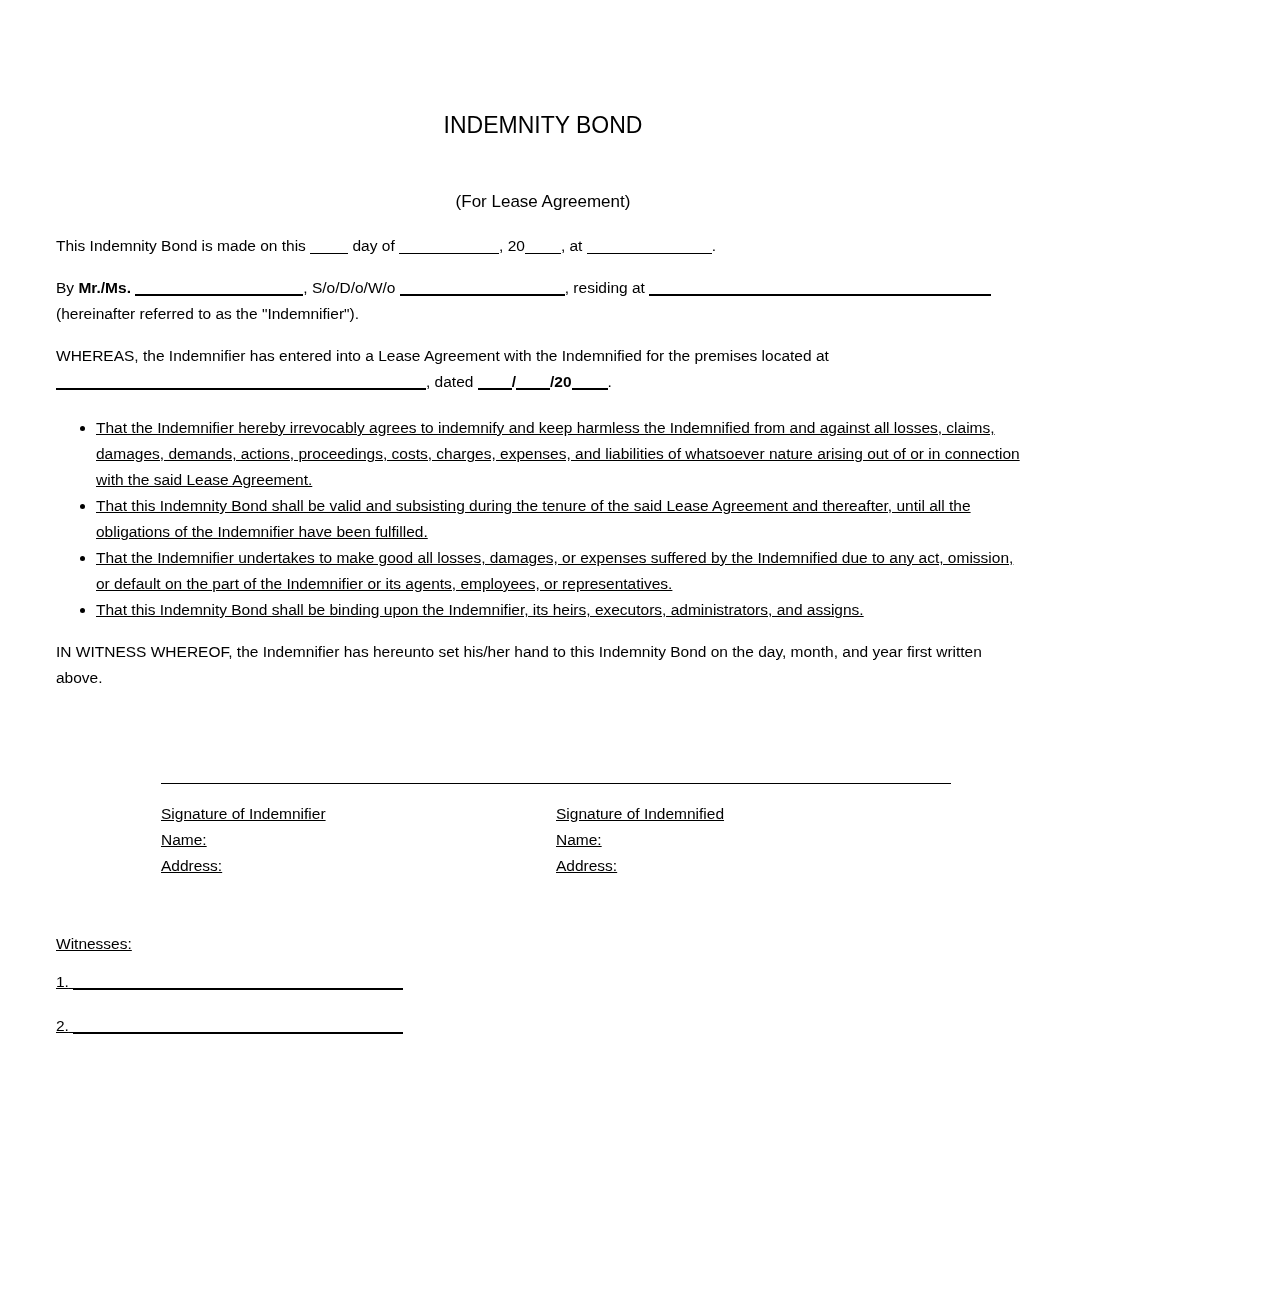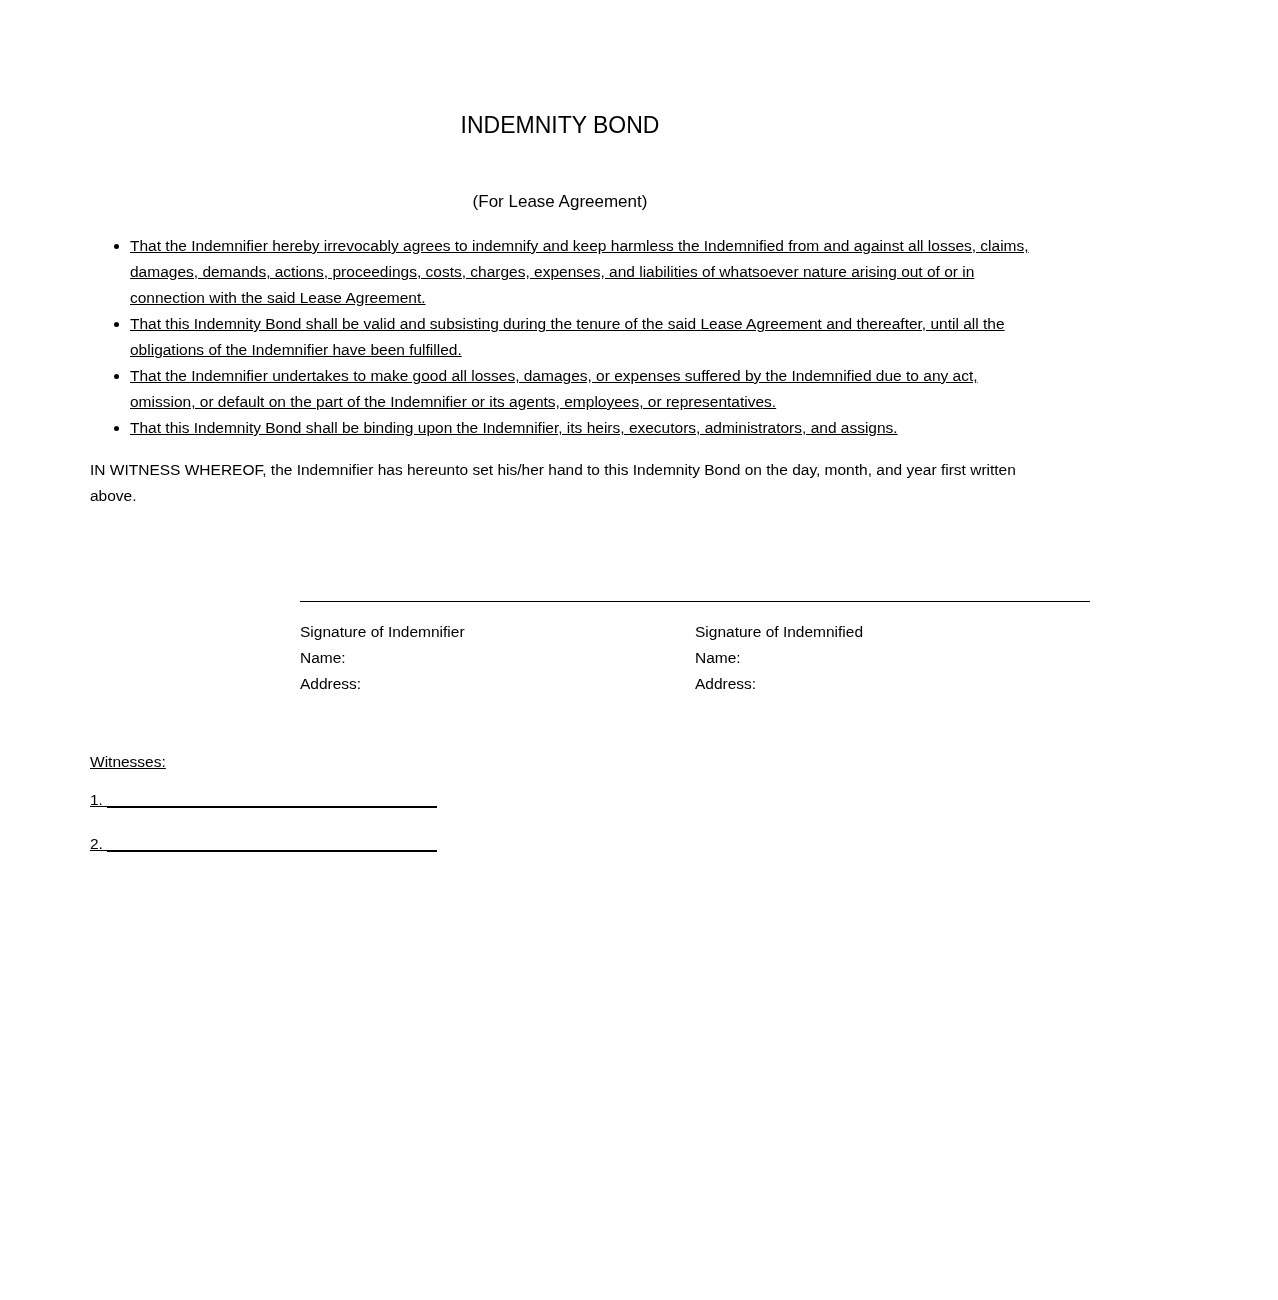--- a/index.html
+++ b/index.html
@@ -13,7 +13,7 @@
   }
   .page {
     width: 1120px; height: 1300px;
-    padding: 112px 90px 0 90px;
+    padding: 112px 90px 0 56px;
   }
   h1.doc-title {
     margin: 0;

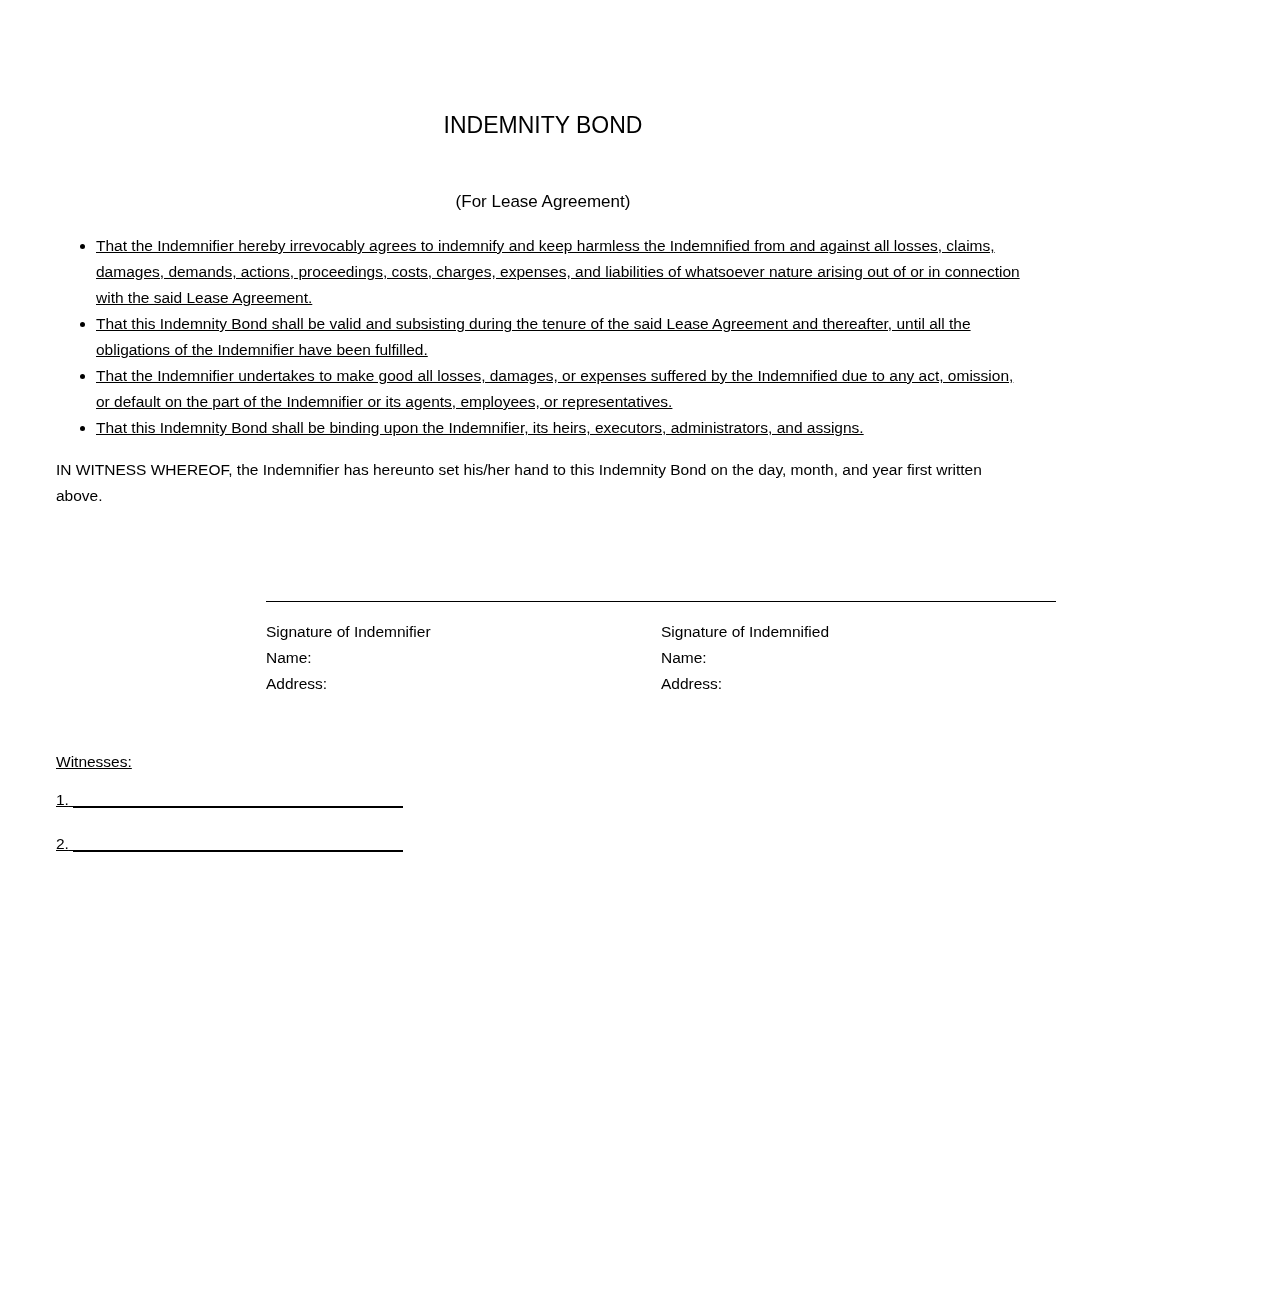--- a/index.html
+++ b/index.html
@@ -105,6 +105,11 @@
 
   <p class="doc-subtitle">(For Lease Agreement)</p>
 
+  <p class="body-text first-para"><span>This Indemnity Bond is made on this</span>
+    <span class="blank w38"></span>
+    <span>day of</span>
+    <span class="blank w100"></span><span>, 20</span><span class="blank w36"></span><span>, at</span>
+    <span class="blank w125"></span><span>.</span></p>
 
 
 

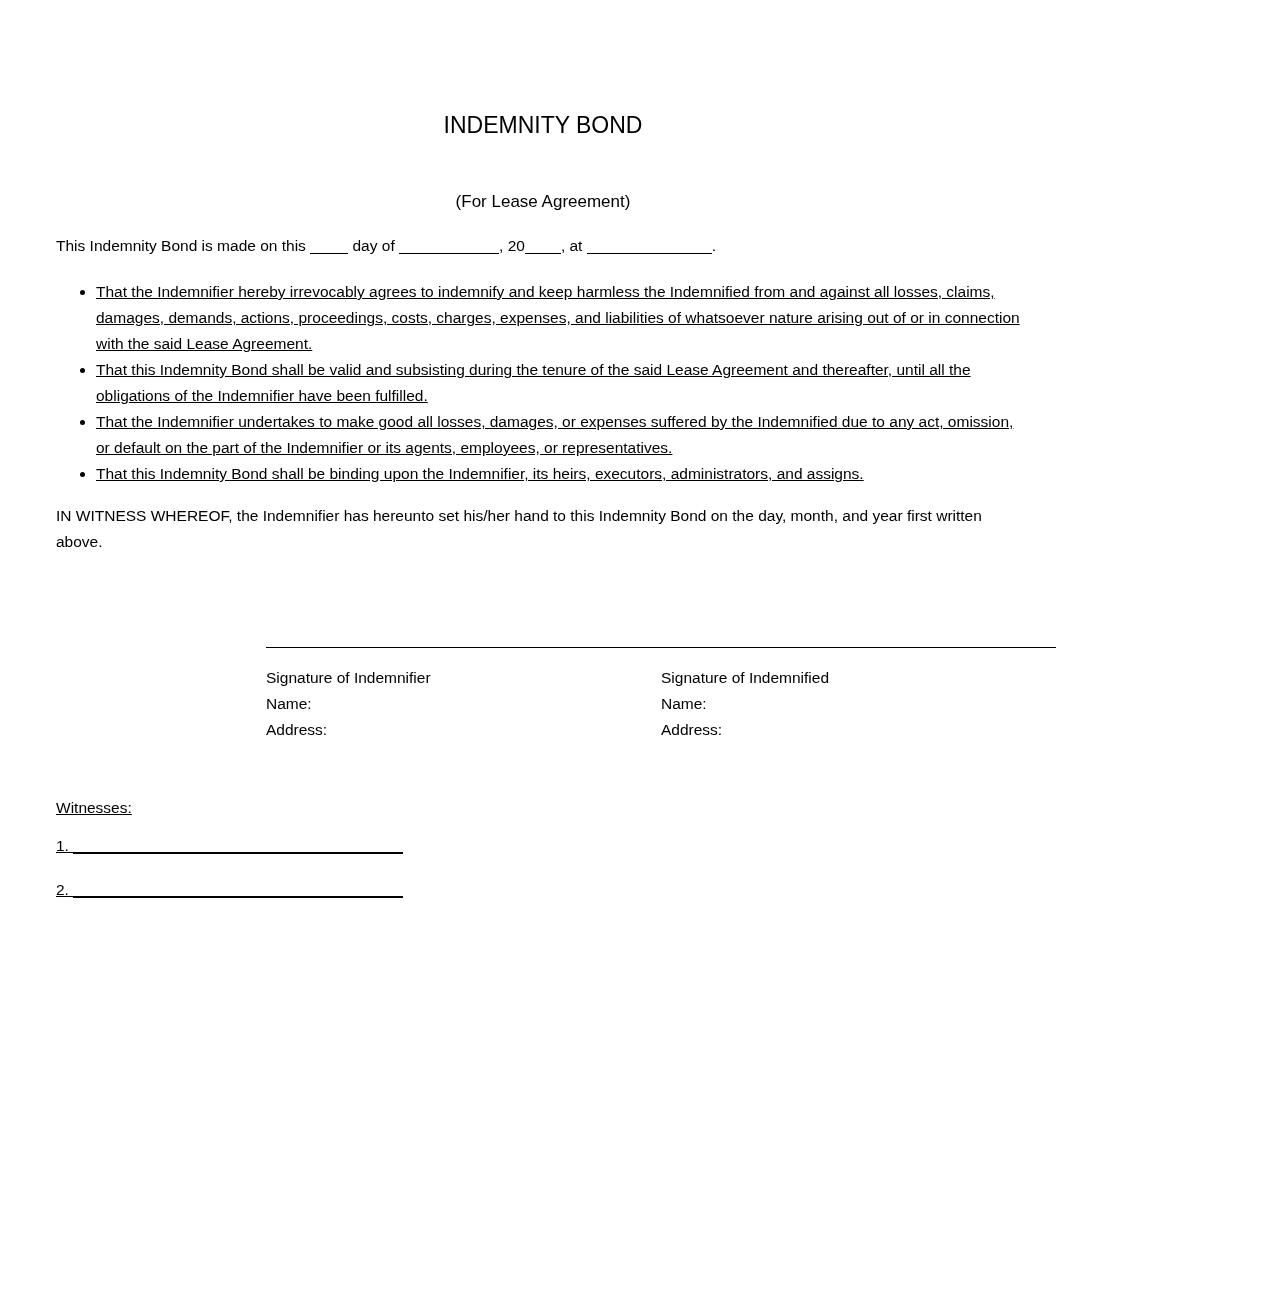--- a/index.html
+++ b/index.html
@@ -111,6 +111,12 @@
     <span class="blank w100"></span><span>, 20</span><span class="blank w36"></span><span>, at</span>
     <span class="blank w125"></span><span>.</span></p>
 
+  <p class="body-text"><span>By</span>
+    <b class="inline-label">Mr./Ms.</b>
+    <span class="blank thick w168"></span><span>, S/o/D/o/W/o</span>
+    <span class="blank thick w165"></span><span>, residing at</span>
+    <span class="blank thick w342"></span>
+    <span>(hereinafter referred to as the "Indemnifier").</span></p>
 
 
 

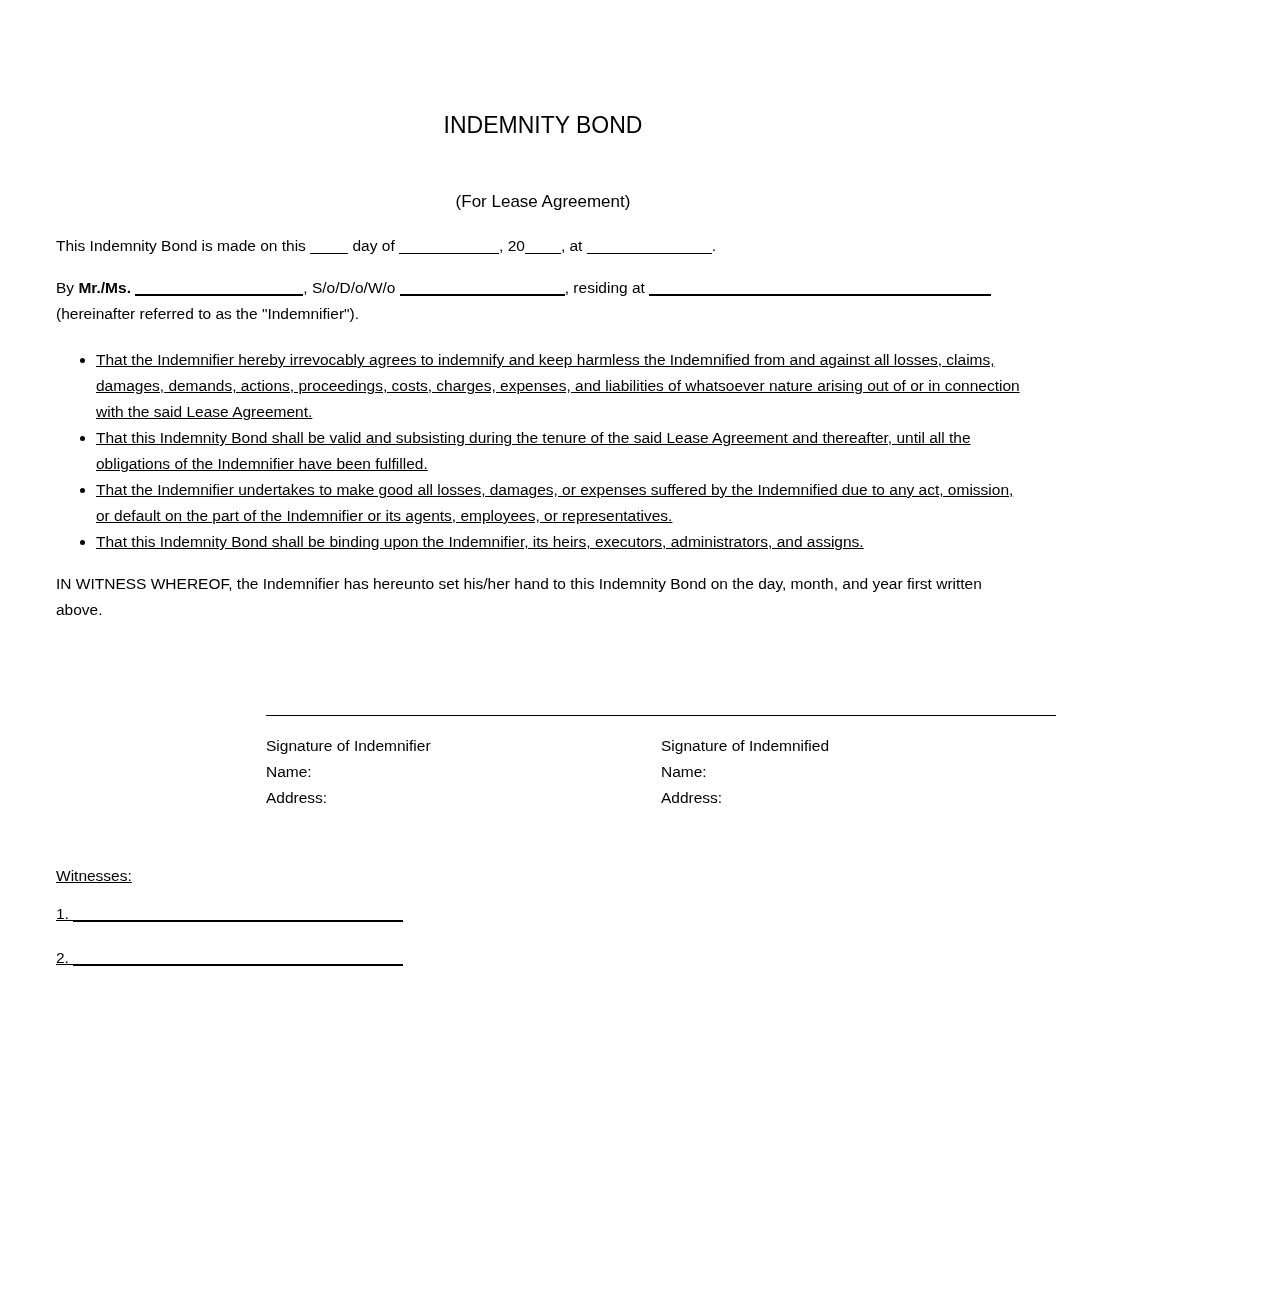--- a/index.html
+++ b/index.html
@@ -119,6 +119,9 @@
     <span>(hereinafter referred to as the "Indemnifier").</span></p>
 
 
+  <p class="body-text"><span>WHEREAS, the Indemnifier has entered into a Lease Agreement with the Indemnified for the premises located at</span>
+    <span class="blank thick w370"></span><span>, dated</span>
+    <b class="date-group"><span class="blank thick w34"></span><span>/</span><span class="blank thick w34"></span><span>/20</span><span class="blank thick w36"></span></b><span>.</span></p>
 
 
   <ul class="bond-terms">

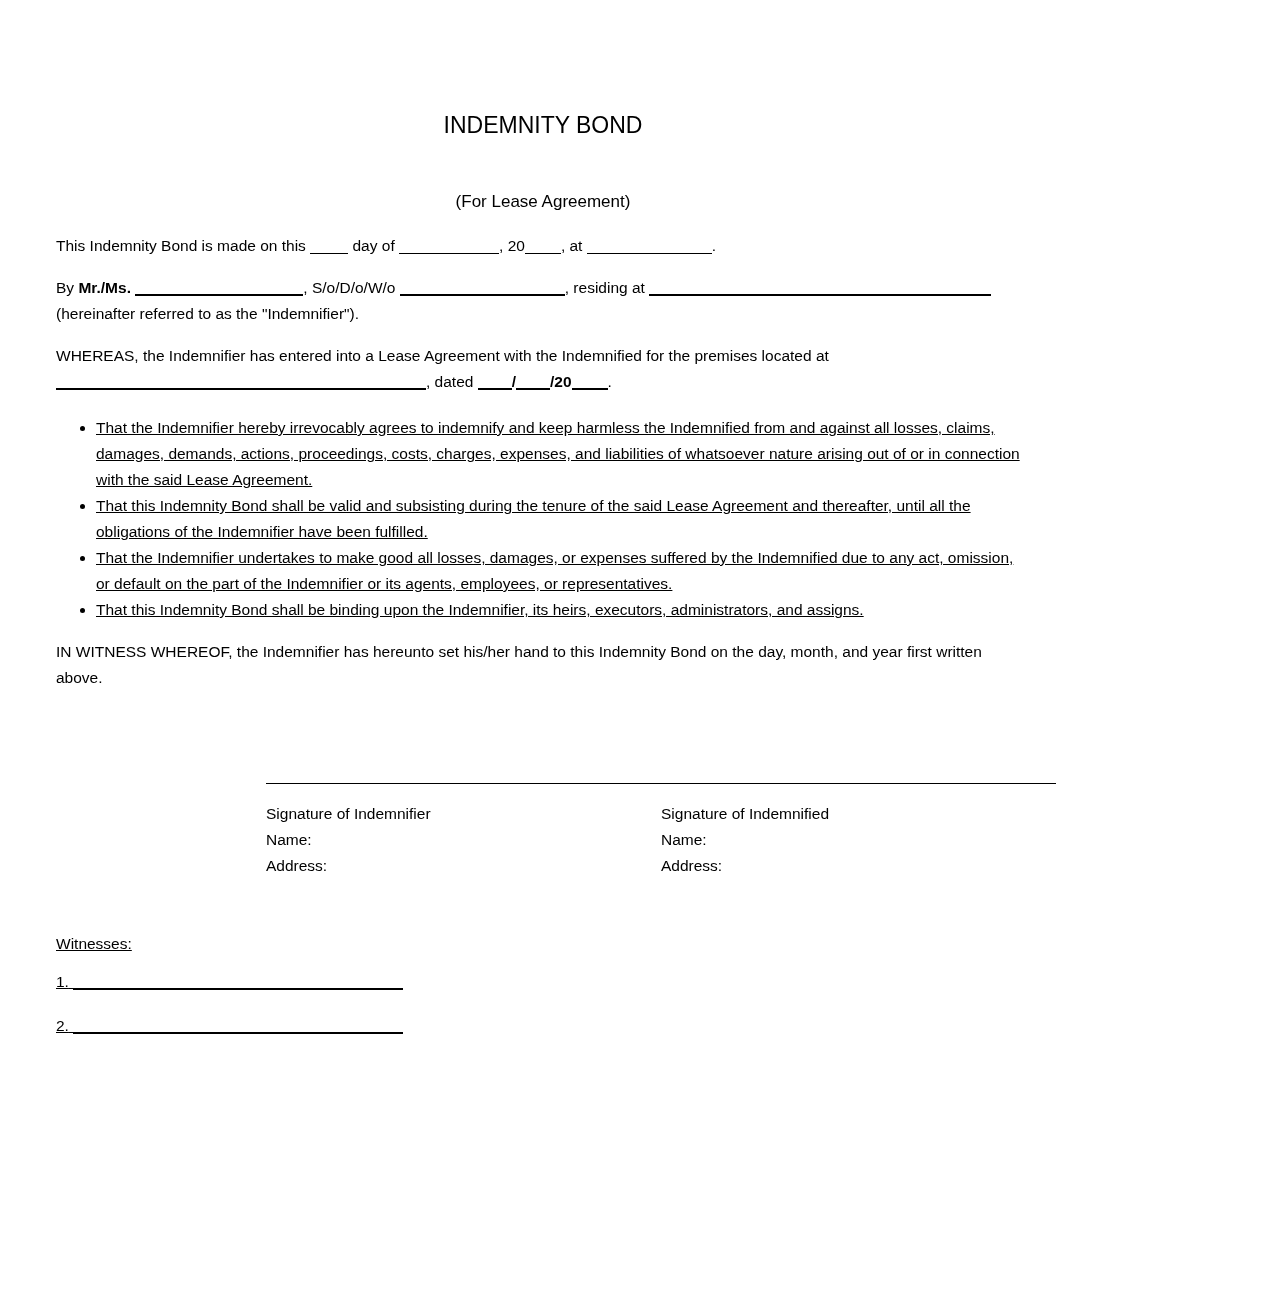--- a/index.html
+++ b/index.html
@@ -72,7 +72,8 @@
     margin-top: 92px;
     width: 1000px;
     display: flex;
-    justify-content: flex-end;
+    justify-content: center;
+    text-decoration: underline;
   }
   .sig-col { width: 395px; }
   .sig-line {

